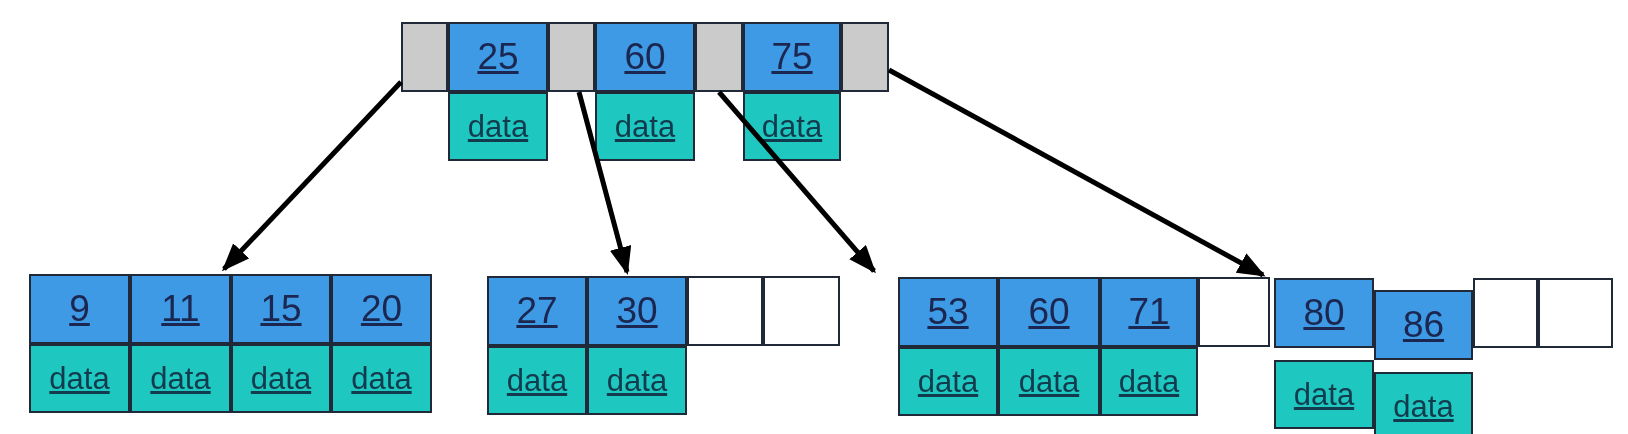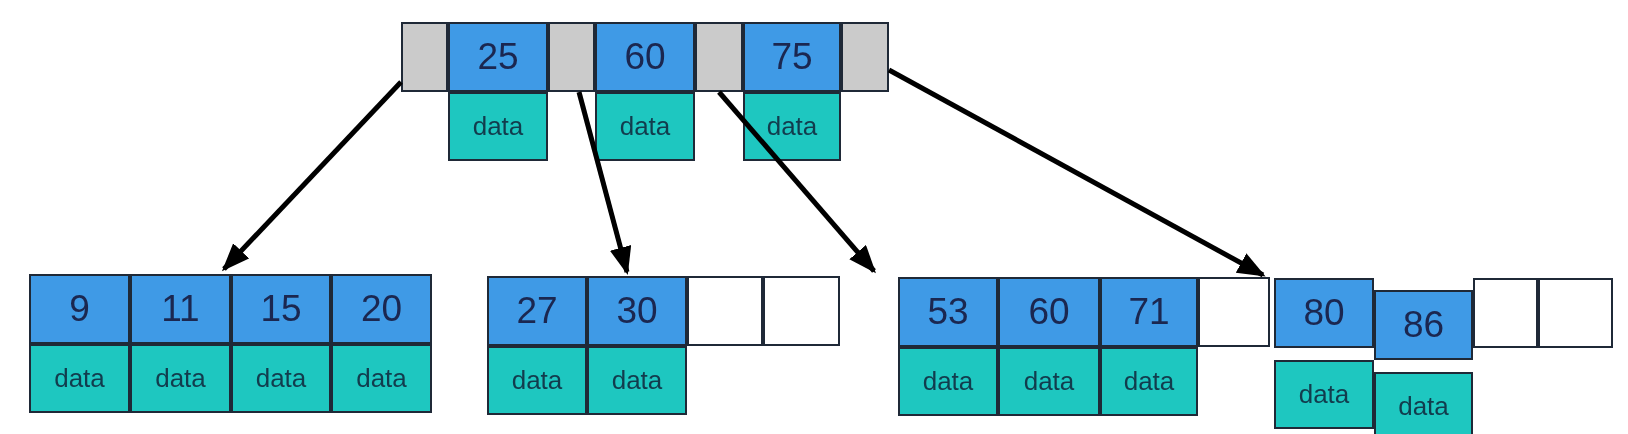--- a/index.html
+++ b/index.html
@@ -29,6 +29,7 @@
     align-items: center;
     justify-content: center;
     flex: 0 0 auto;
+    text-decoration: underline;
   }
   .row1 .cell { height: 70px; }
   .row2 .cell { height: 69px; }

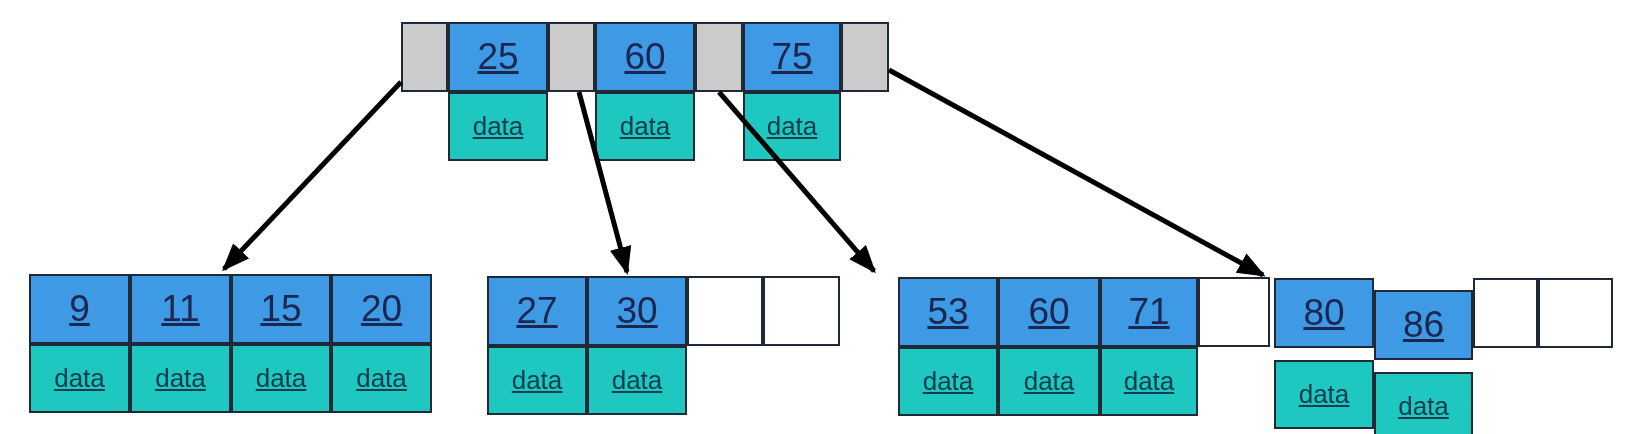--- a/index.html
+++ b/index.html
@@ -48,7 +48,7 @@
   .data {
     background: var(--data-cell, #1ec7c0);
     color: var(--data-text, #123c4d);
-    font-size: 26px;
+    font-size: 31px;
     font-weight: 400;
   }
   .spacer {

